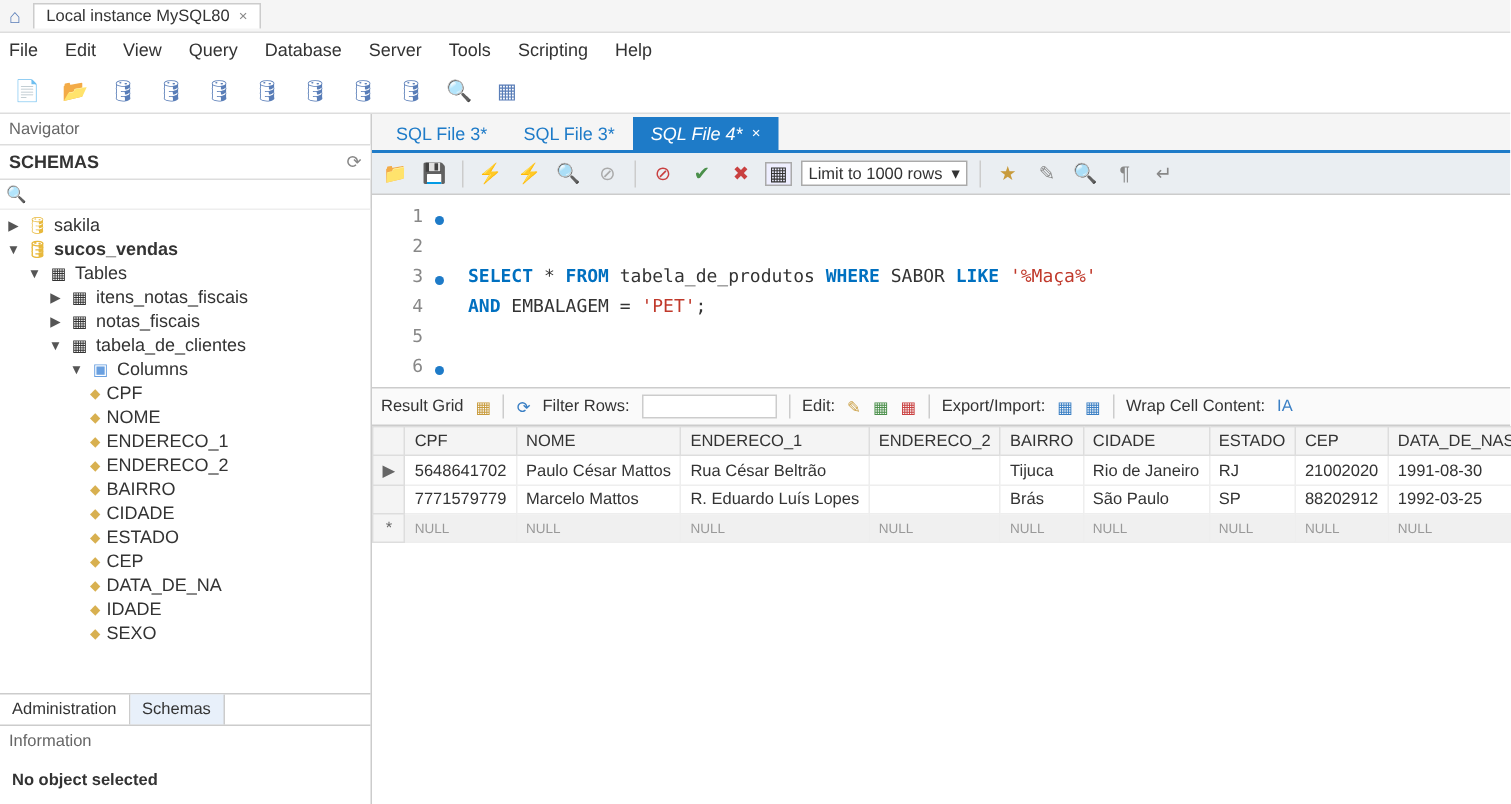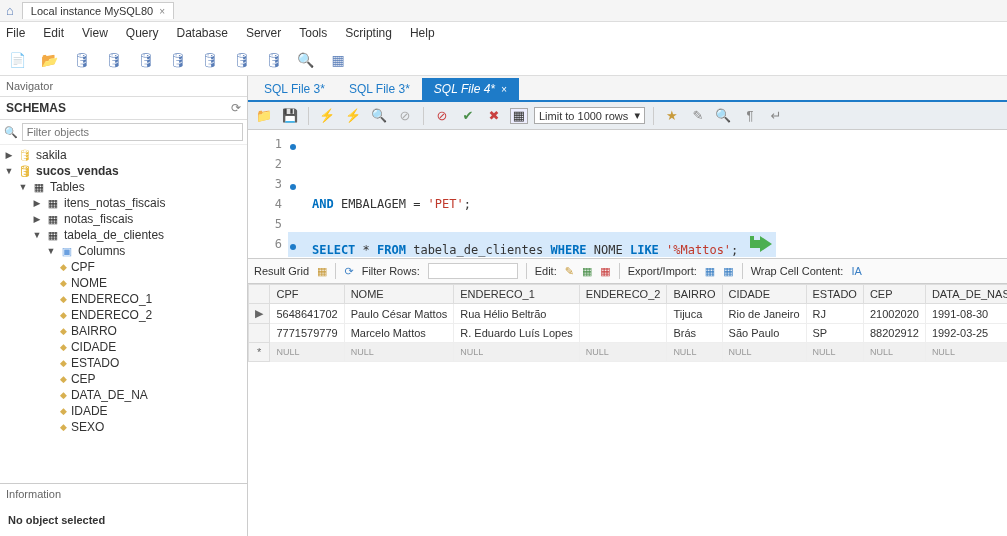--- a/index.html
+++ b/index.html
@@ -112,7 +112,6 @@
     </div>
     <div class="filter-row">
       <span style="color:#888">🔍</span>
-      <input placeholder="Filter objects" style="">
     </div>
     <div class="tree">
       <div class="tree-item lvl1">

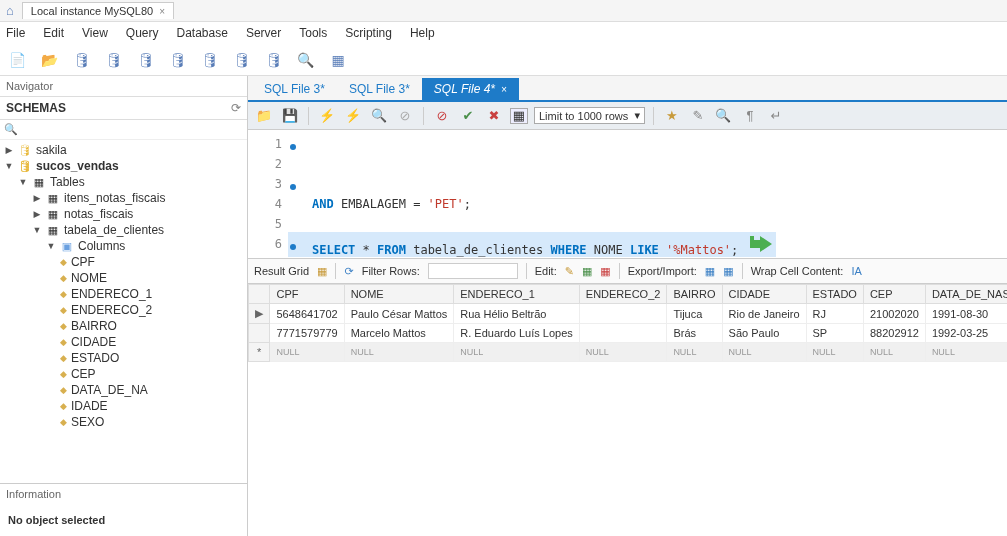--- a/index.html
+++ b/index.html
@@ -244,6 +244,7 @@
         </div>
       <div class="code-line">
           <div class="gutter"><span>3</span><span class="dot"></span></div>
+          <div class="code"><span class="kw">SELECT</span><span> * </span><span class="kw">FROM</span><span> tabela_de_produtos </span><span class="kw">WHERE</span><span> SABOR </span><span class="kw">LIKE</span><span class="str"> '%Maça%'</span></div>
         </div>
       <div class="code-line">
           <div class="gutter"><span>4</span></div>

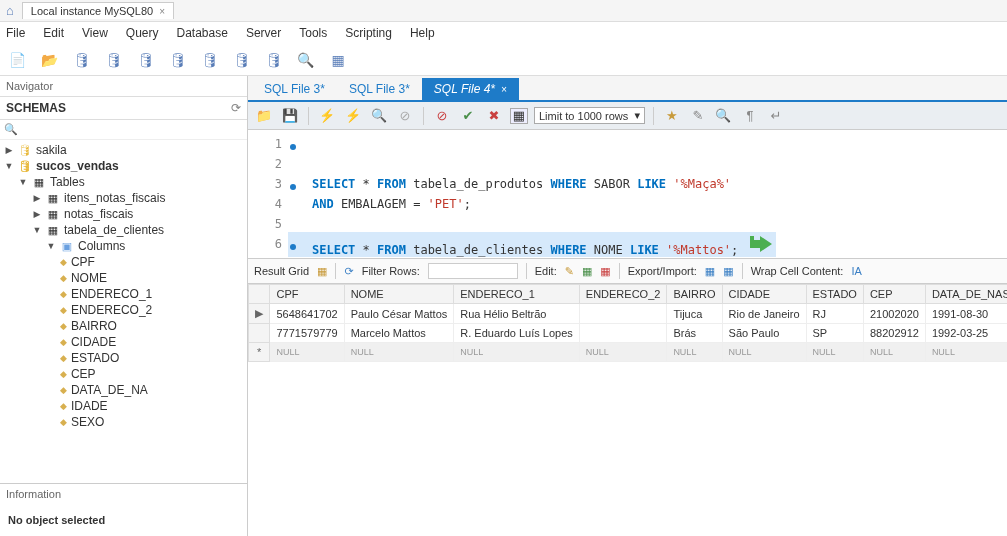--- a/index.html
+++ b/index.html
@@ -256,9 +256,6 @@
         </div>
       <div class="code-line">
           <div class="gutter"><span>6</span><span class="dot"></span></div>
-          <div class="code hl"><span class="kw">SELECT</span><span> * </span><span class="kw">FROM</span><span> tabela_de_clientes </span><span class="kw">WHERE</span><span> NOME </span><span class="kw">LIKE</span><span class="str"> '%Mattos'</span><span>;</span><span class="arrow-annot"><svg width="30" height="22" viewBox="0 0 30 22">
-                <path d="M4 4 L4 16 L14 16 L14 20 L26 12 L14 4 L14 8 L8 8 L8 4 Z" fill="#4caf50"></path>
-              </svg></span></div>
         </div>
     </div>
 

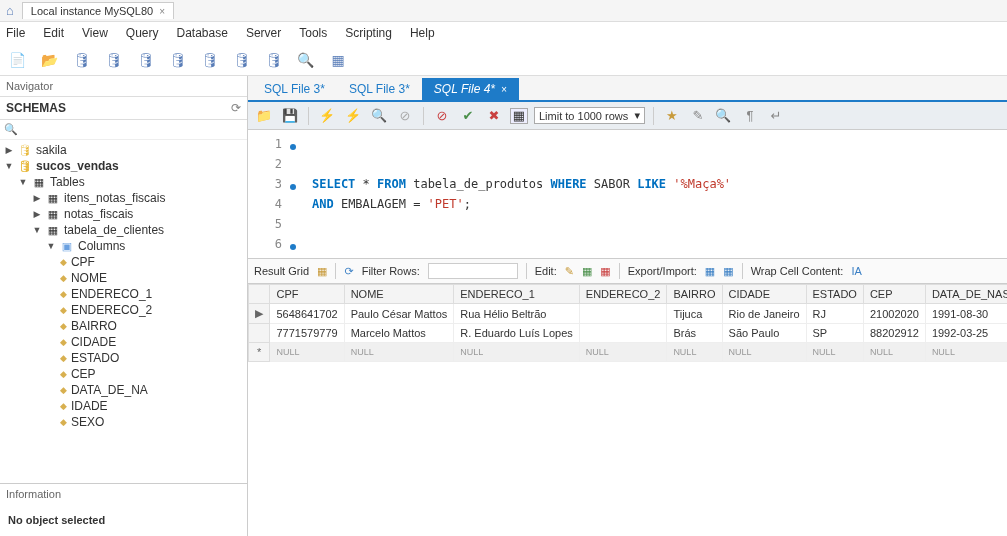--- a/index.html
+++ b/index.html
@@ -301,7 +301,7 @@
             <td class="rowhdr">▶</td>
             <td>5648641702</td>
             <td>Paulo César Mattos</td>
-            <td>Rua Hélio Beltrão</td>
+            <td>Rua César Beltrão</td>
             <td></td>
             <td>Tijuca</td>
             <td>Rio de Janeiro</td>

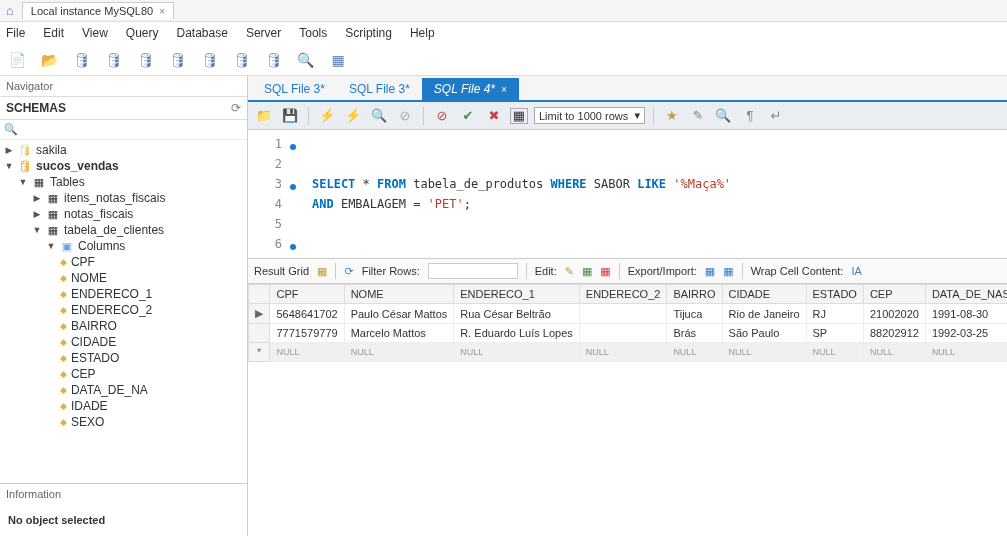--- a/index.html
+++ b/index.html
@@ -194,6 +194,10 @@
           <span>SEXO</span>
         </div>
     </div>
+    <div class="nav-tabs">
+      <div class="nav-tab">Administration</div>
+      <div class="nav-tab active">Schemas</div>
+    </div>
     <div class="info-bar">Information</div>
     <div class="info-empty">No object selected</div>
   </div>

